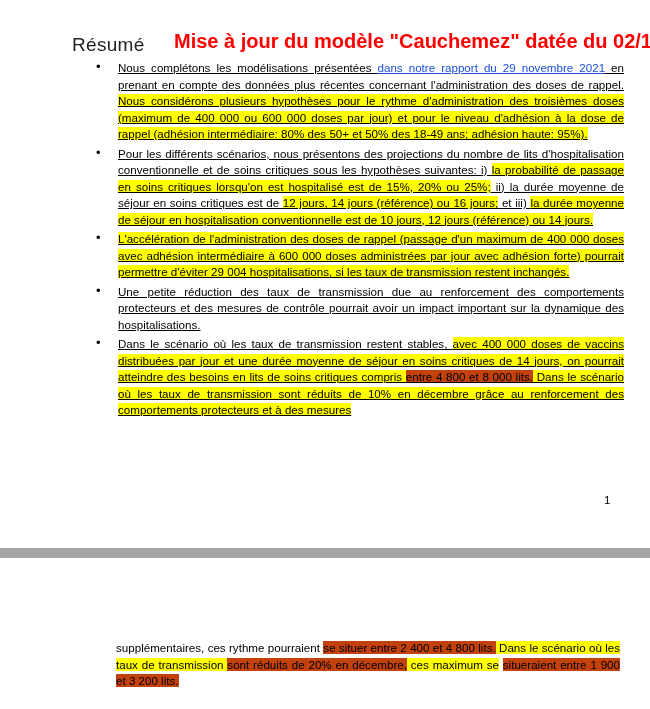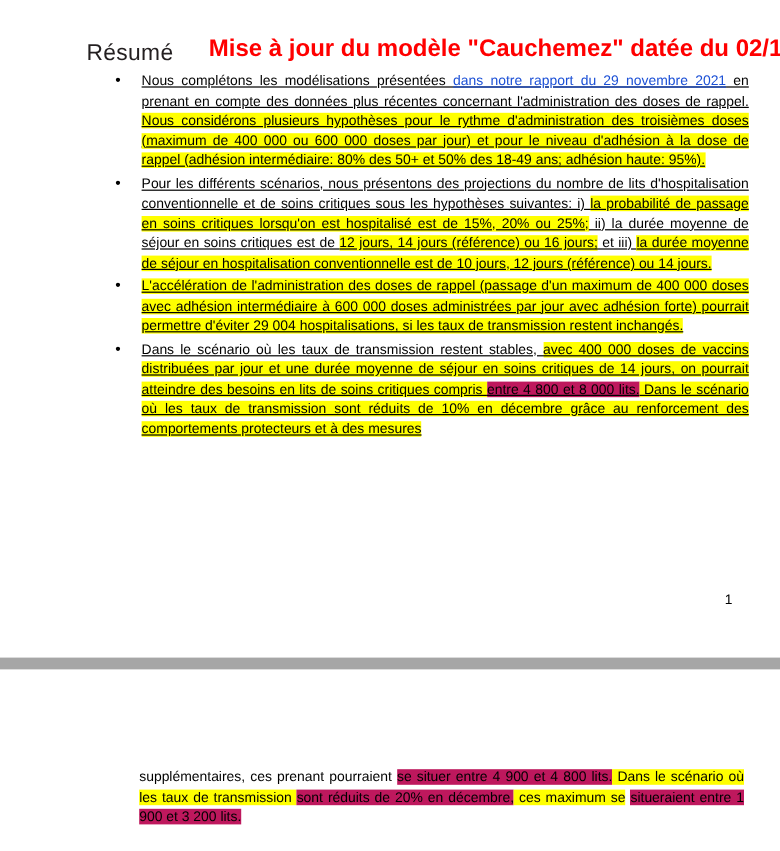--- a/index.html
+++ b/index.html
@@ -152,6 +152,9 @@
         <span class="hl-y">L'accélération de l'administration des doses de rappel (passage d'un maximum de 400 000 doses avec adhésion intermédiaire à 600 000 doses administrées par jour avec adhésion forte) pourrait permettre d'éviter 29 004 hospitalisations, si les taux de transmission restent inchangés.</span>
       </li>
 
+      <li>
+        <span>Une petite réduction des taux de transmission due au renforcement des comportements protecteurs et des mesures de contrôle pourrait avoir un impact important sur la dynamique des hospitalisations.</span>
+      </li>
 
       <li>
         <span>Dans le scénario où les taux de transmission restent stables, </span><span class="hl-y">avec 400 000 doses de vaccins distribuées par jour et une durée moyenne de séjour en soins critiques de 14 jours, on pourrait atteindre des besoins en lits de soins critiques compris </span><span class="hl-p">entre 4 800 et 8 000 lits.</span><span class="hl-y"> Dans le scénario où les taux de transmission sont réduits de 10% en décembre grâce au renforcement des comportements protecteurs et à des mesures</span>

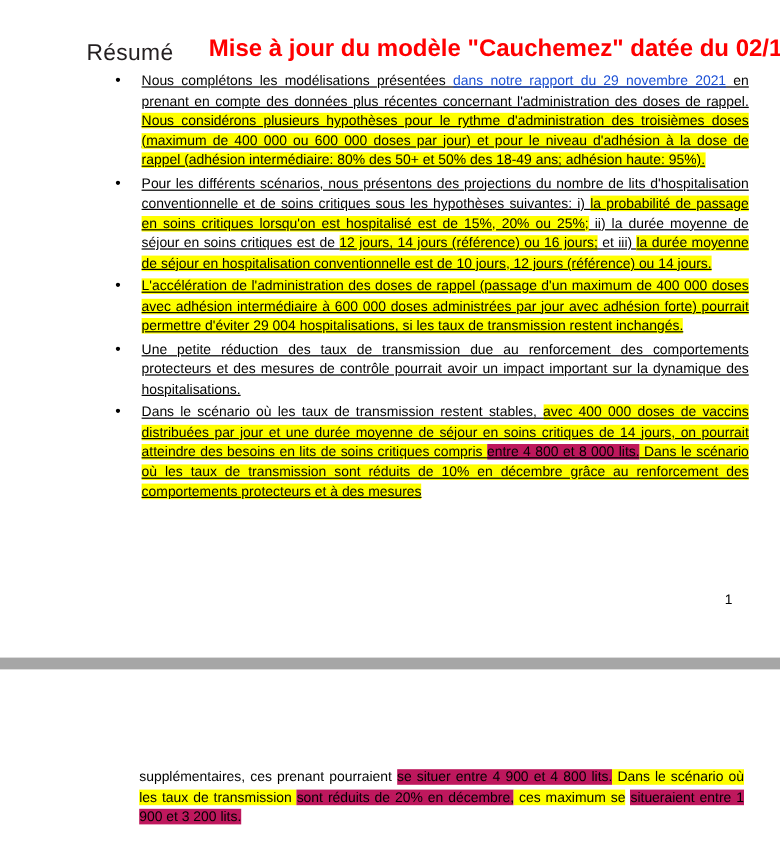--- a/index.html
+++ b/index.html
@@ -85,7 +85,7 @@
     -webkit-box-decoration-break: clone;
   }
   .hl-p {
-    background: #be185d;
+    background: #c2410c;
     box-decoration-break: clone;
     -webkit-box-decoration-break: clone;
   }

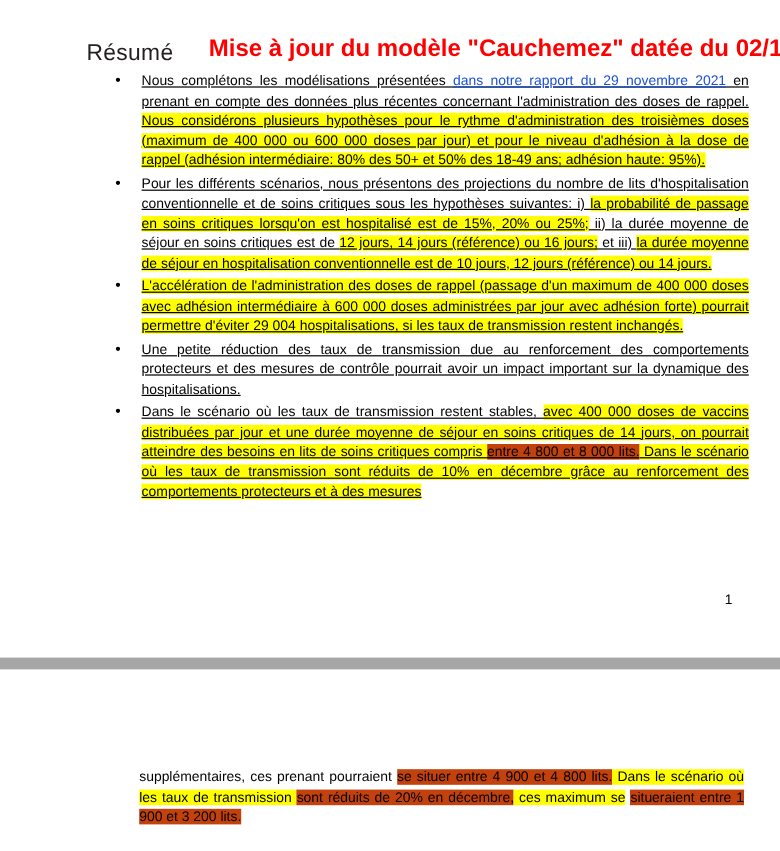--- a/index.html
+++ b/index.html
@@ -169,7 +169,7 @@
 
   <div class="page-bottom">
     <div class="cont-para">
-      <span>supplémentaires, ces prenant pourraient </span><span class="hl-p">se situer entre 4 900 et 4 800 lits.</span><span class="hl-y"> Dans le scénario où les taux de transmission </span><span class="hl-p">sont réduits de 20% en décembre,</span><span class="hl-y"> ces maximum se</span> <span class="hl-p">situeraient entre 1 900 et 3 200 lits.</span>
+      <span>supplémentaires, ces rythme pourraient </span><span class="hl-p">se situer entre 4 900 et 4 800 lits.</span><span class="hl-y"> Dans le scénario où les taux de transmission </span><span class="hl-p">sont réduits de 20% en décembre,</span><span class="hl-y"> ces maximum se</span> <span class="hl-p">situeraient entre 1 900 et 3 200 lits.</span>
     </div>
   </div>
 

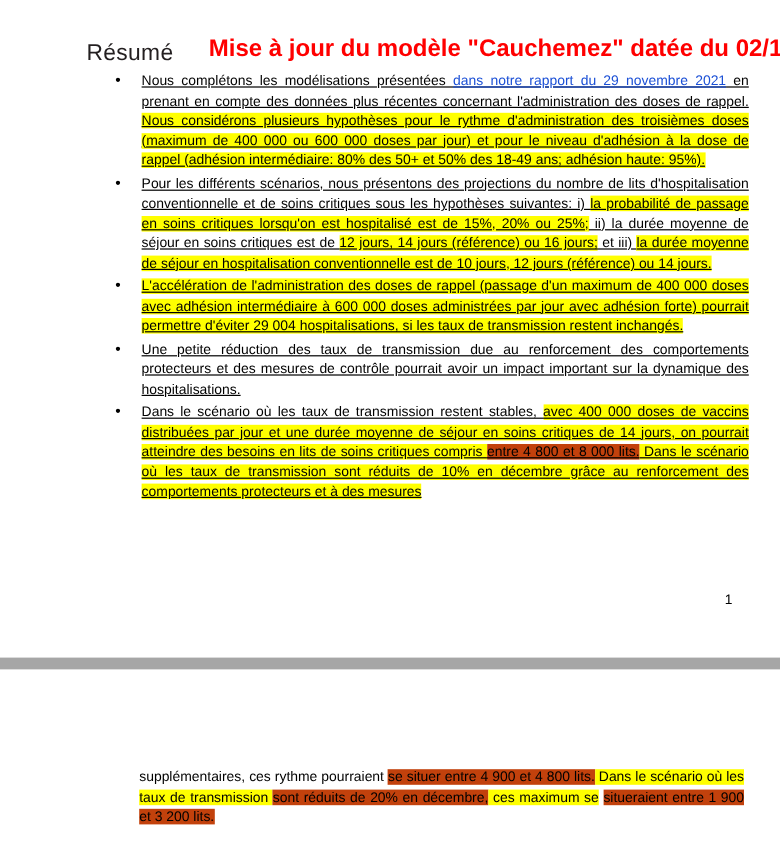--- a/index.html
+++ b/index.html
@@ -169,7 +169,7 @@
 
   <div class="page-bottom">
     <div class="cont-para">
-      <span>supplémentaires, ces rythme pourraient </span><span class="hl-p">se situer entre 4 900 et 4 800 lits.</span><span class="hl-y"> Dans le scénario où les taux de transmission </span><span class="hl-p">sont réduits de 20% en décembre,</span><span class="hl-y"> ces maximum se</span> <span class="hl-p">situeraient entre 1 900 et 3 200 lits.</span>
+      <span>supplémentaires, ces rythme pourraient </span><span class="hl-p">se situer entre 2 400 et 4 800 lits.</span><span class="hl-y"> Dans le scénario où les taux de transmission </span><span class="hl-p">sont réduits de 20% en décembre,</span><span class="hl-y"> ces maximum se</span> <span class="hl-p">situeraient entre 1 900 et 3 200 lits.</span>
     </div>
   </div>
 

